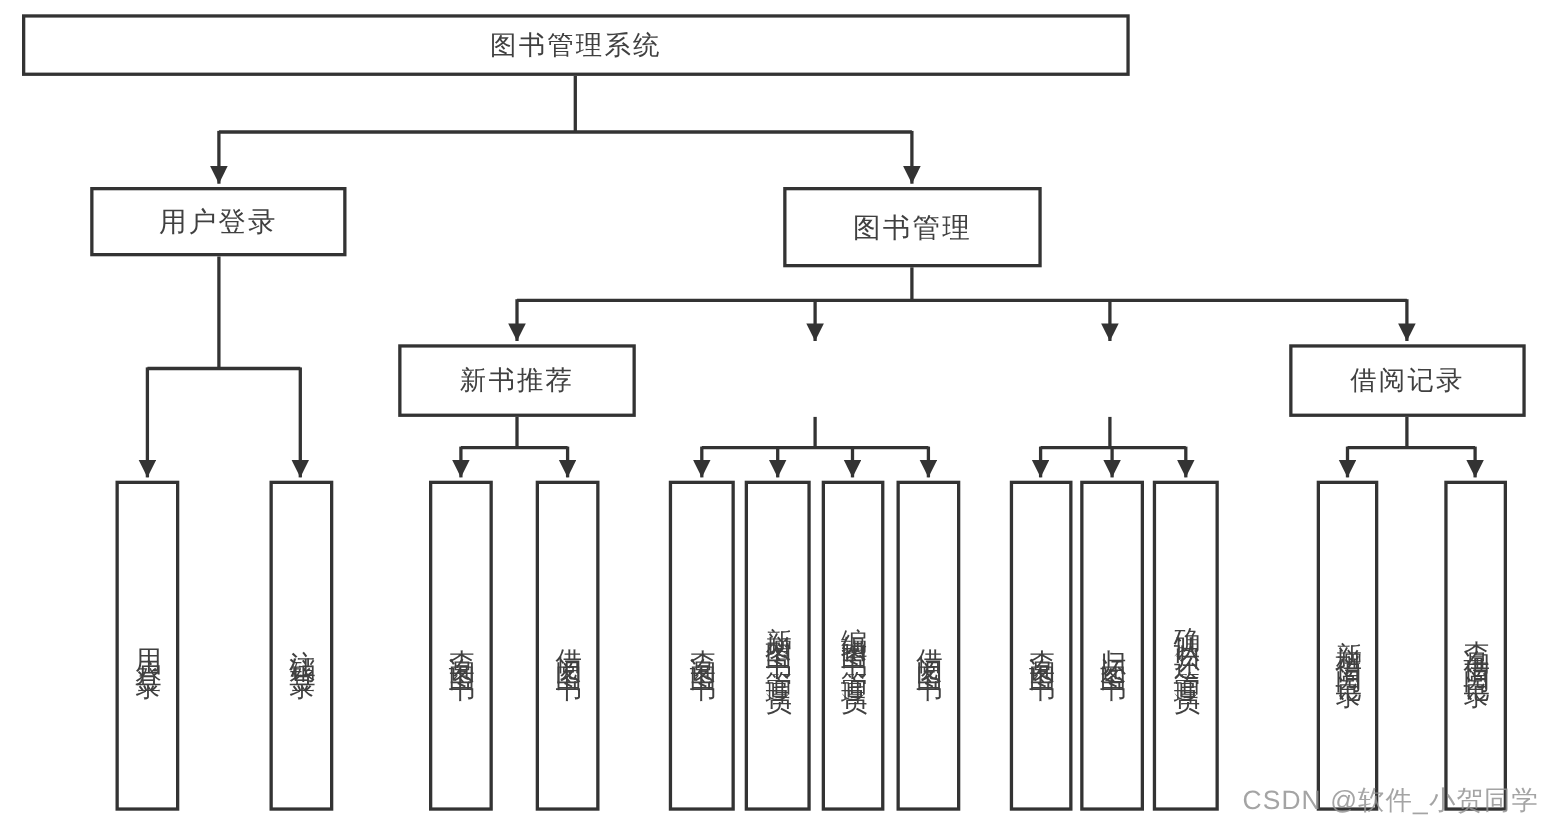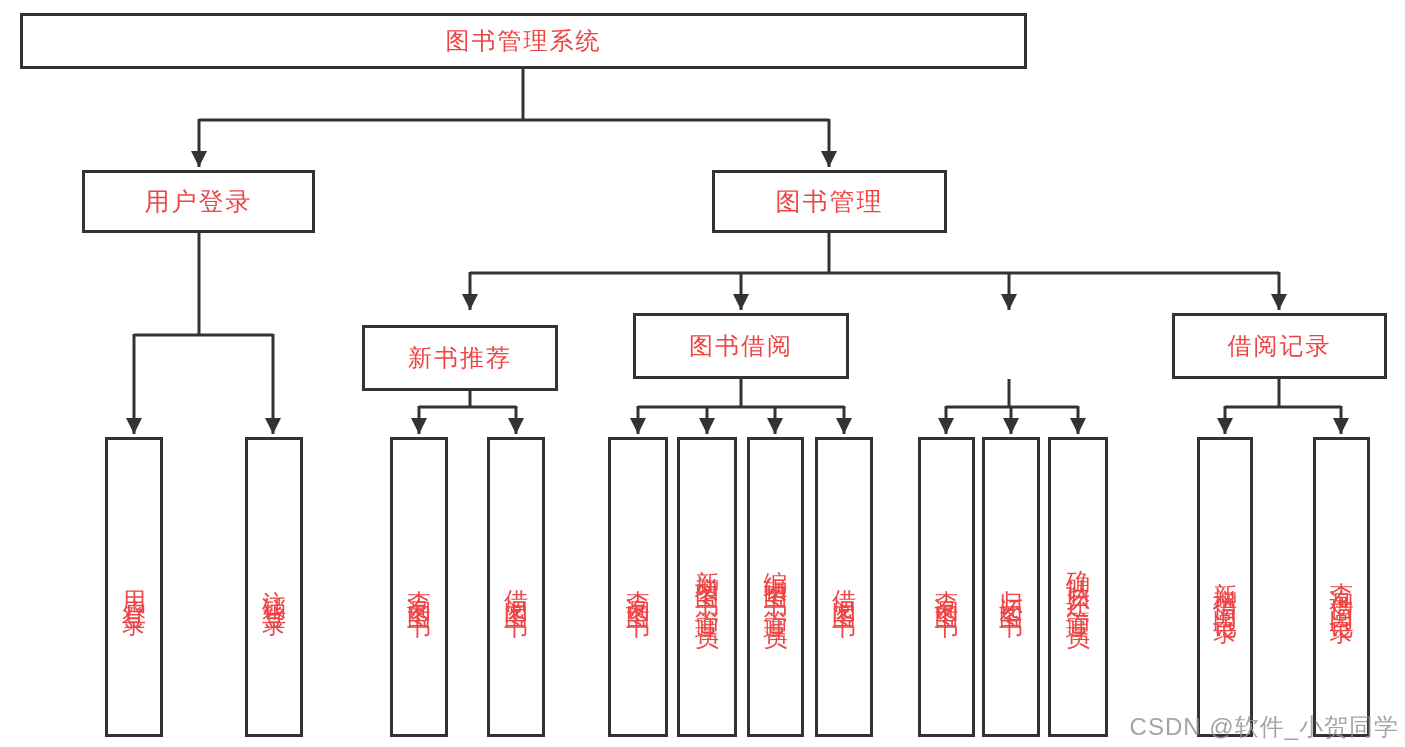--- a/index.html
+++ b/index.html
@@ -12,7 +12,7 @@
     position:absolute;box-sizing:border-box;
     border:3px solid #333333;background:#ffffff;
     display:flex;align-items:center;justify-content:center;
-    color:#ef4444;
+    color:#404040;
   }
   .hlabel{font-size:24px;letter-spacing:2px;white-space:nowrap;}
   .root  .hlabel{font-size:24px;}

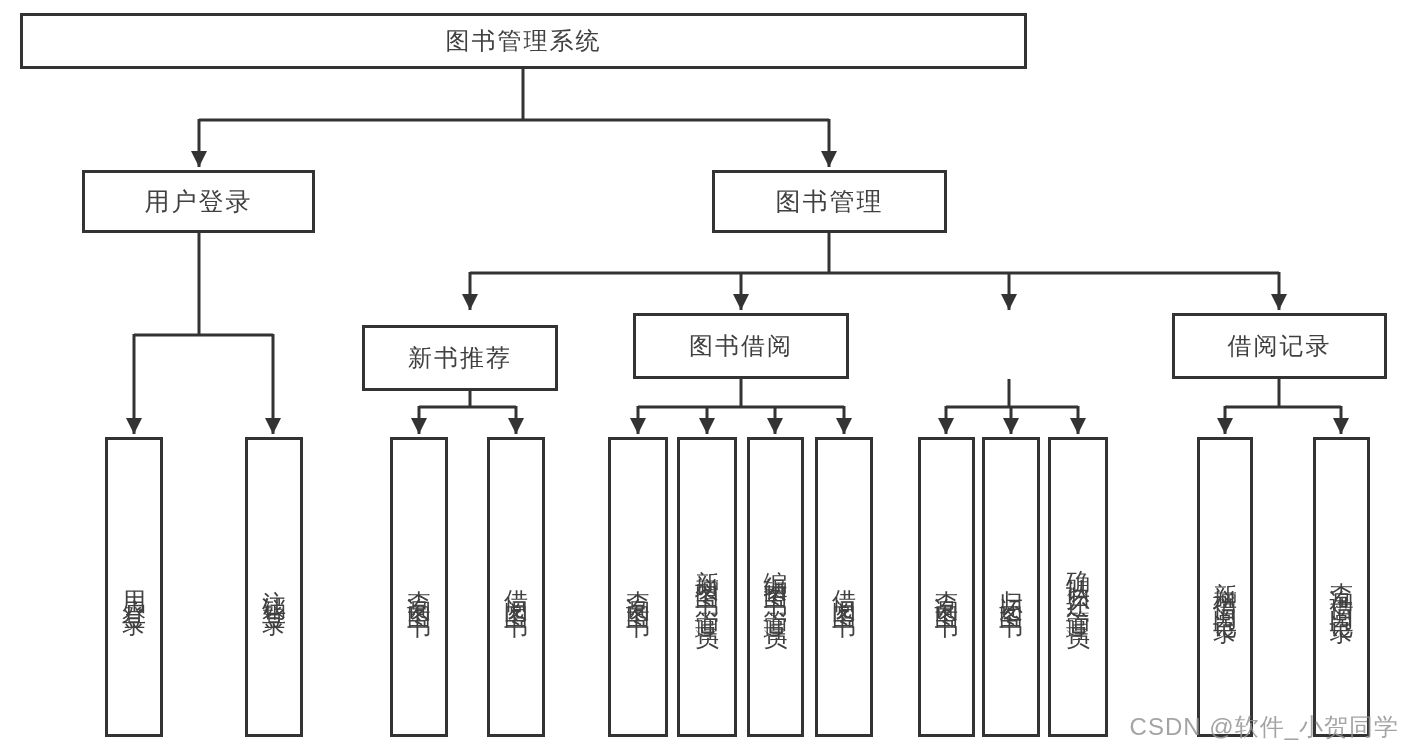--- a/index.html
+++ b/index.html
@@ -91,7 +91,7 @@
   <div class="box lvl2" style="left:82px;top:170px;width:233px;height:63px;">
     <span class="hlabel">用户登录</span>
   </div>
-  <div class="box lvl2" style="left:712px;top:170px;width:235px;height:63px;">
+  <div class="box lvl2" style="left:712px;top:170px;width:235px;height:73px;">
     <span class="hlabel">图书管理</span>
   </div>
 

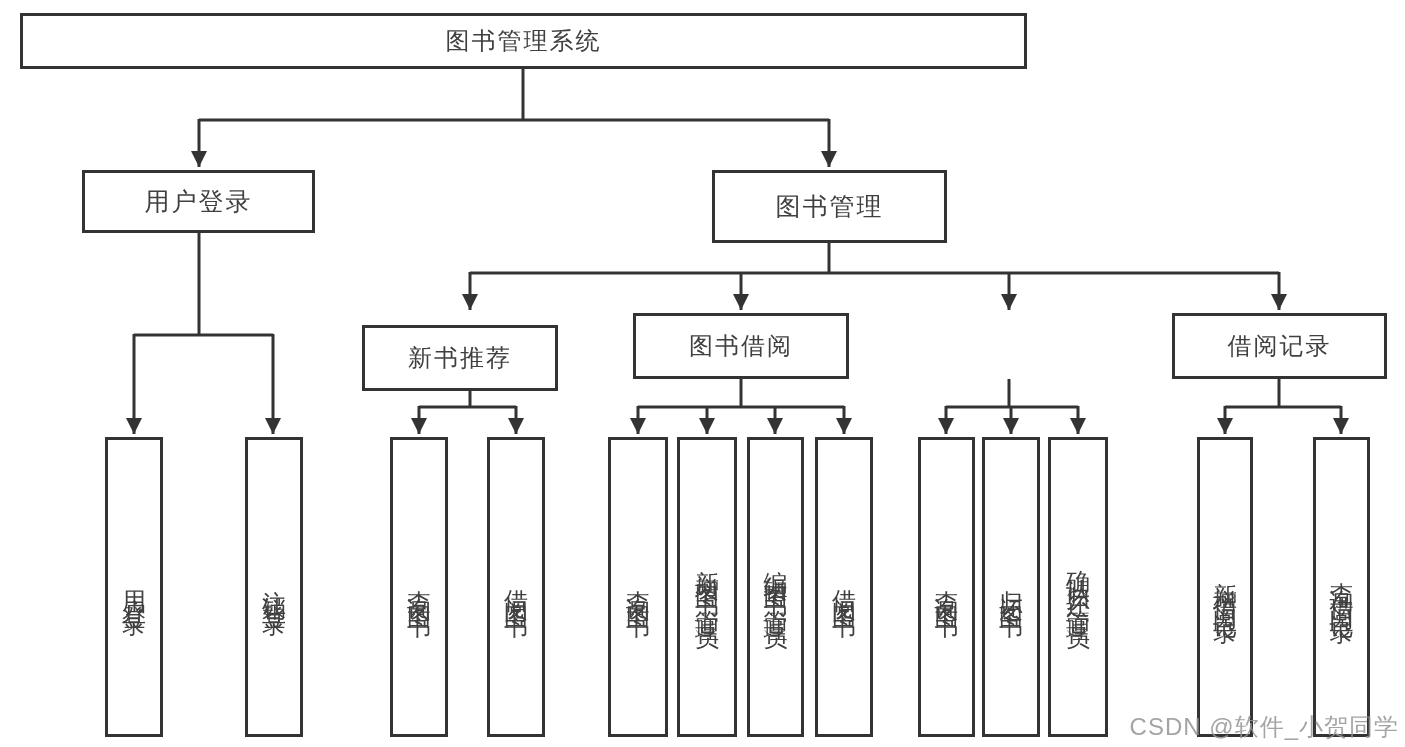--- a/index.html
+++ b/index.html
@@ -95,7 +95,7 @@
     <span class="hlabel">图书管理</span>
   </div>
 
-  <div class="box lvl3" style="left:362px;top:325px;width:196px;height:66px;">
+  <div class="box lvl3" style="left:362px;top:313px;width:216px;height:66px;">
     <span class="hlabel">新书推荐</span>
   </div>
   <div class="box lvl3" style="left:633px;top:313px;width:216px;height:66px;">

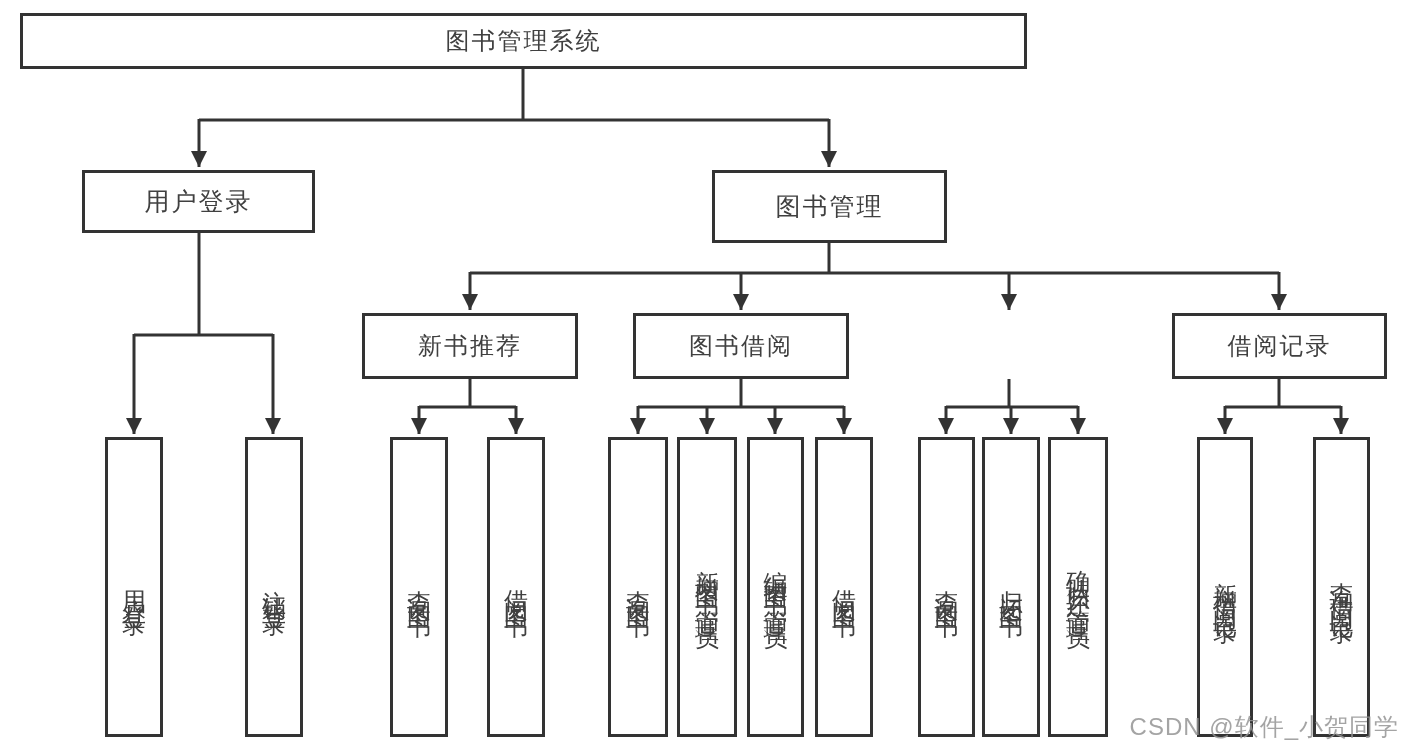--- a/index.html
+++ b/index.html
@@ -98,9 +98,6 @@
   <div class="box lvl3" style="left:362px;top:313px;width:216px;height:66px;">
     <span class="hlabel">新书推荐</span>
   </div>
-  <div class="box lvl3" style="left:633px;top:313px;width:216px;height:66px;">
-    <span class="hlabel">图书借阅</span>
-  </div>
   <div class="box lvl3" style="left:1172px;top:313px;width:215px;height:66px;">
     <span class="hlabel">借阅记录</span>
   </div>

